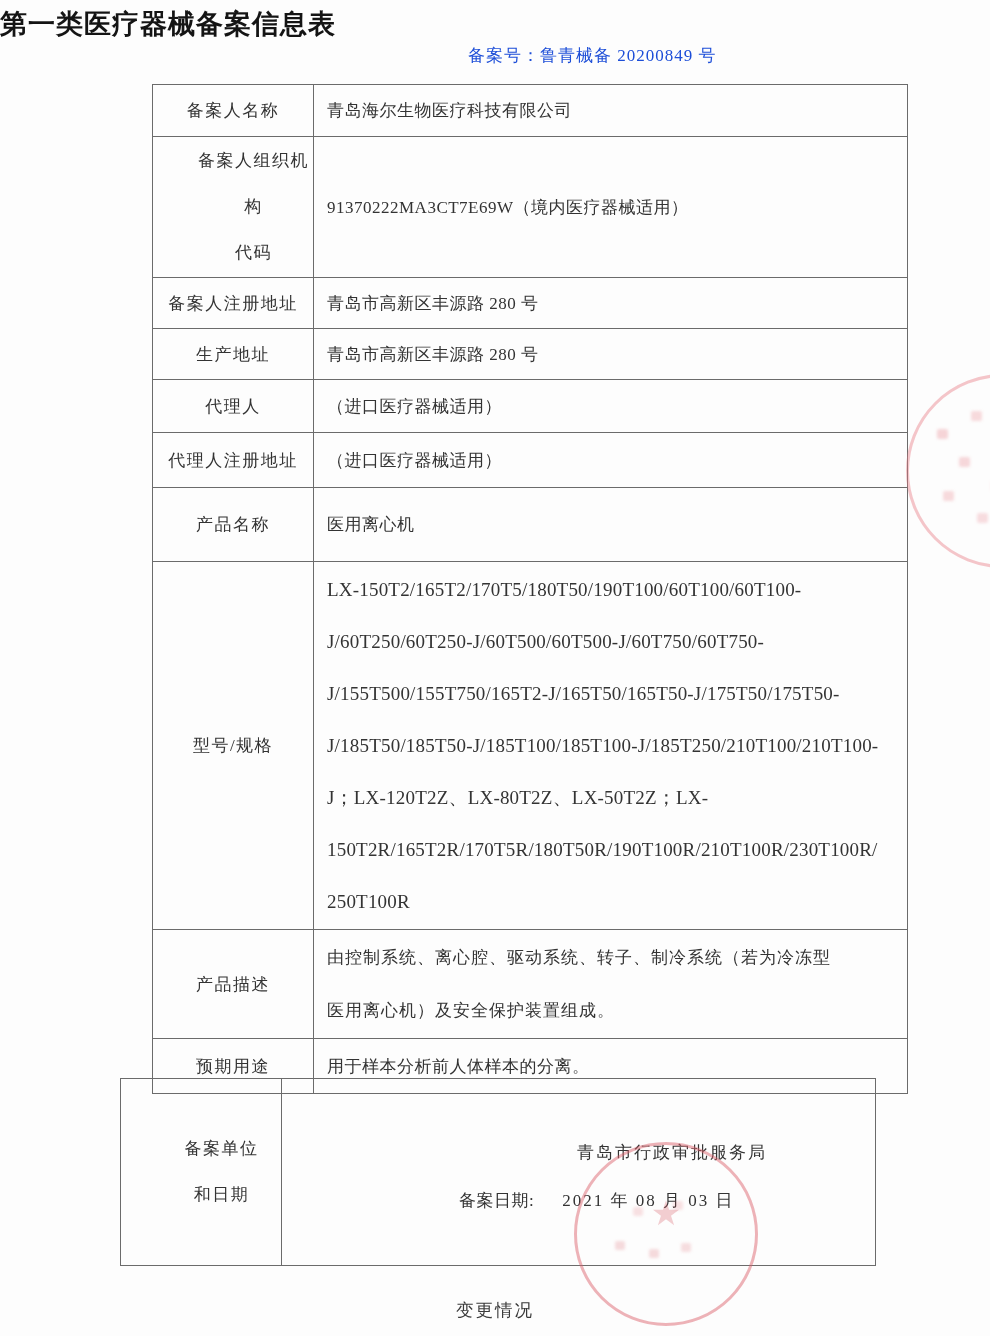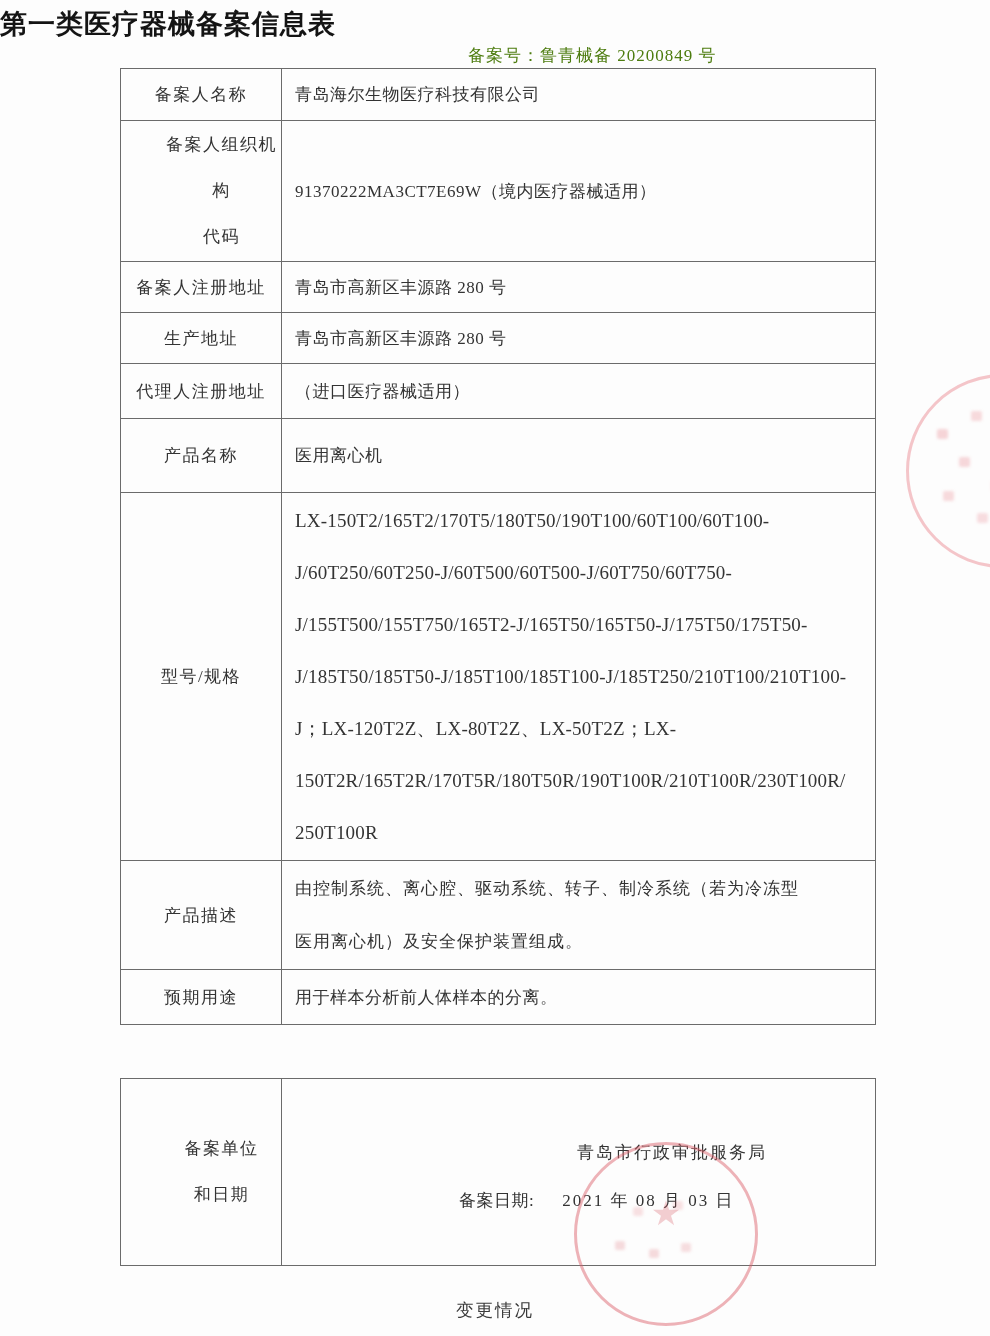--- a/index.html
+++ b/index.html
@@ -11,7 +11,7 @@
     position:absolute;top:6px;left:0;width:100%;text-align:left;
     font-size:27px;font-weight:bold;letter-spacing:1px;color:#141414;
   }
-  .filing-no{position:absolute;top:44px;left:468px;font-size:17px;color:#4d7c0f;letter-spacing:1px;}
+  .filing-no{position:absolute;top:44px;left:468px;font-size:17px;color:#1d4ed8;letter-spacing:1px;}
   table{position:absolute;left:120px;width:756px;border-collapse:collapse;table-layout:fixed;}
   .t1{top:68px;} .t2{top:1078px;}
   td{border:1px solid #6b6b6b;font-size:17px;color:#333;}

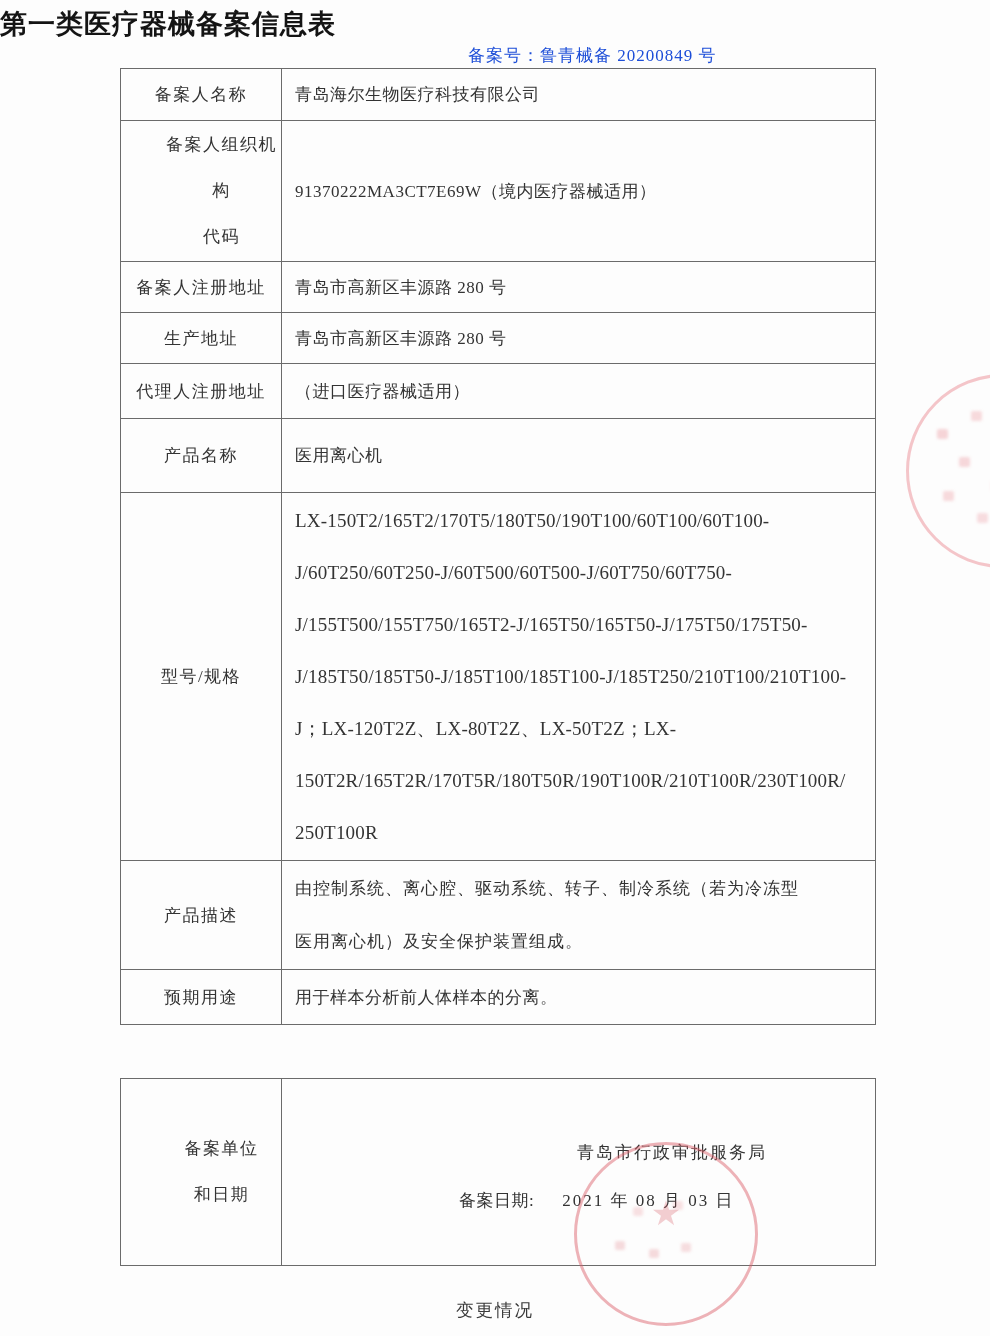--- a/index.html
+++ b/index.html
@@ -13,7 +13,7 @@
   }
   .filing-no{position:absolute;top:44px;left:468px;font-size:17px;color:#1d4ed8;letter-spacing:1px;}
   table{position:absolute;left:120px;width:756px;border-collapse:collapse;table-layout:fixed;}
-  .t1{top:68px;} .t2{top:1078px;}
+  .t1{top:84px;margin-left:32px;} .t2{top:1078px;}
   td{border:1px solid #6b6b6b;font-size:17px;color:#333;}
   td.lab{width:158px;text-align:center;vertical-align:middle;letter-spacing:1.5px;}
   td.val{vertical-align:middle;padding-left:13px;letter-spacing:0.5px;}

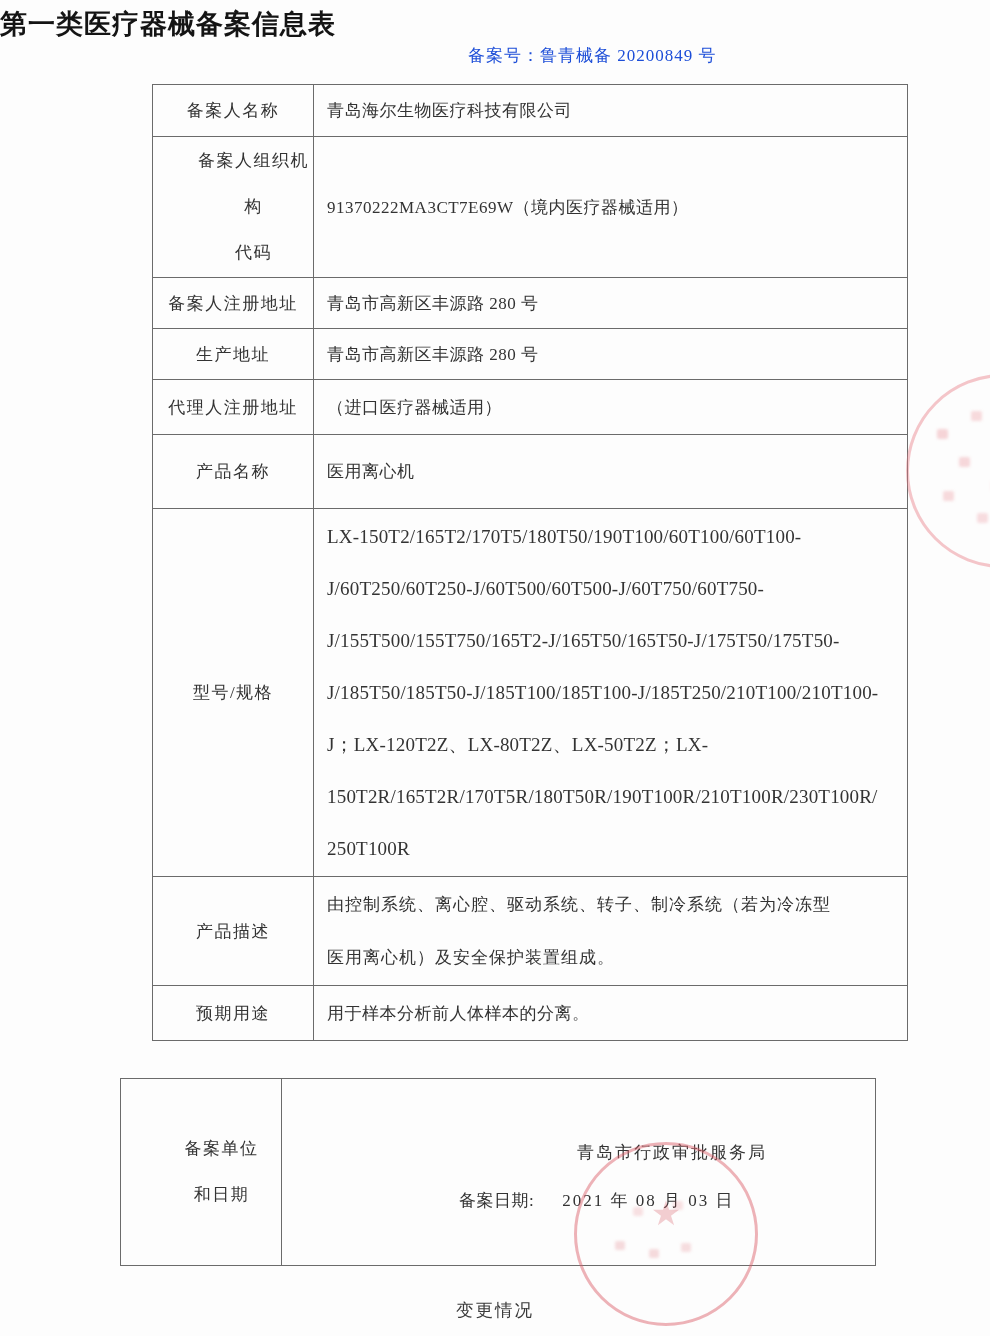--- a/index.html
+++ b/index.html
@@ -82,6 +82,10 @@
       <td class="lab">生产地址</td>
       <td class="val">青岛市高新区丰源路 280 号</td>
     </tr>
+    <tr class="h53">
+      <td class="lab">代理人</td>
+      <td class="val">（进口医疗器械适用）</td>
+    </tr>
     <tr class="h55">
       <td class="lab">代理人注册地址</td>
       <td class="val">（进口医疗器械适用）</td>

